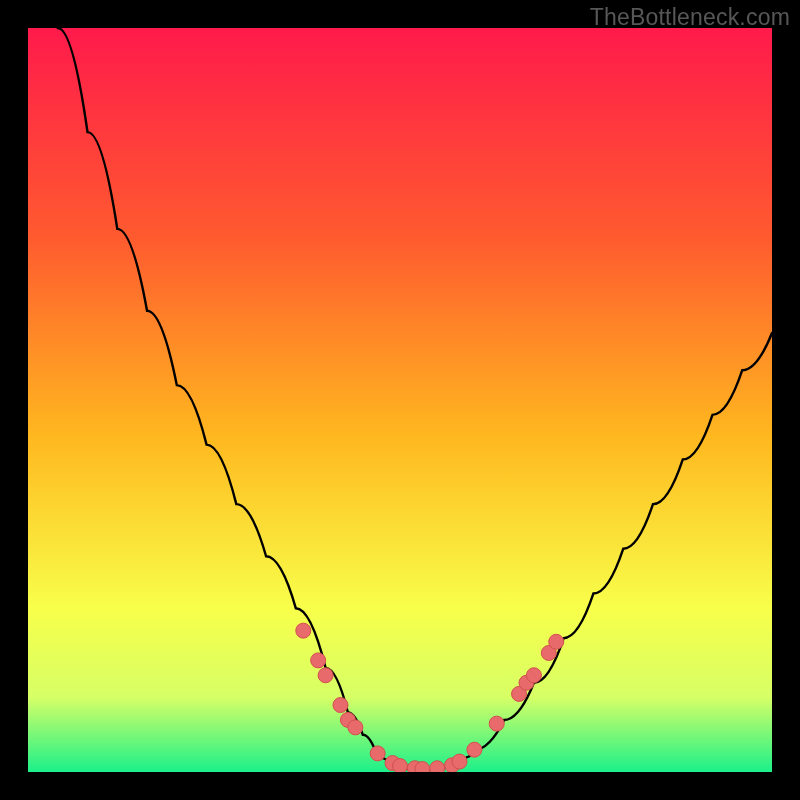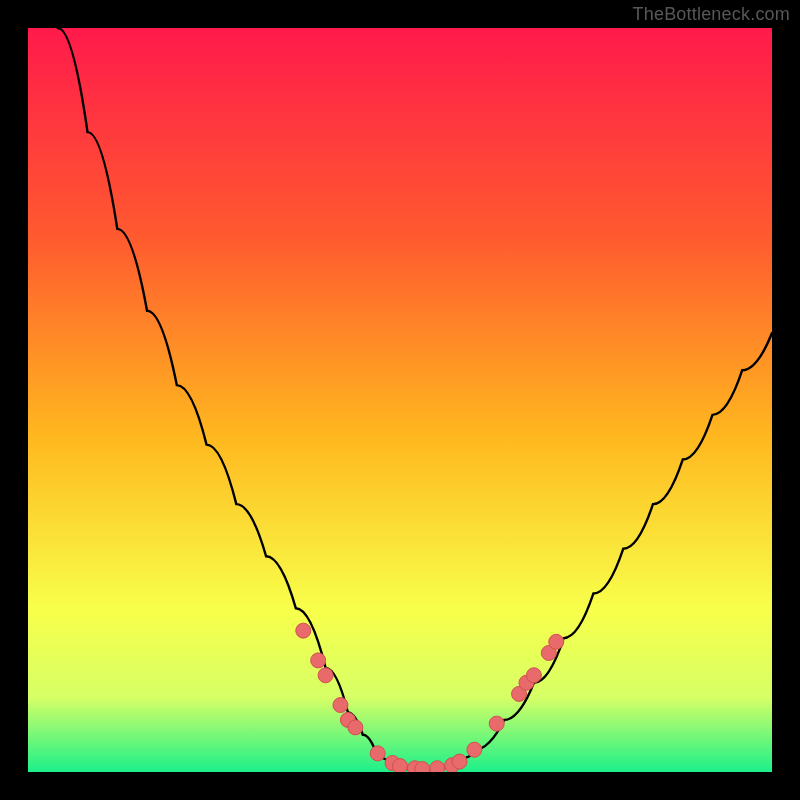--- a/index.html
+++ b/index.html
@@ -31,7 +31,7 @@
     top: 4px;
     right: 10px;
     color: #575757;
-    font-size: 18px;
+    font-size: 23px;
     font-weight: 500;
     letter-spacing: 0.2px;
     user-select: none;

